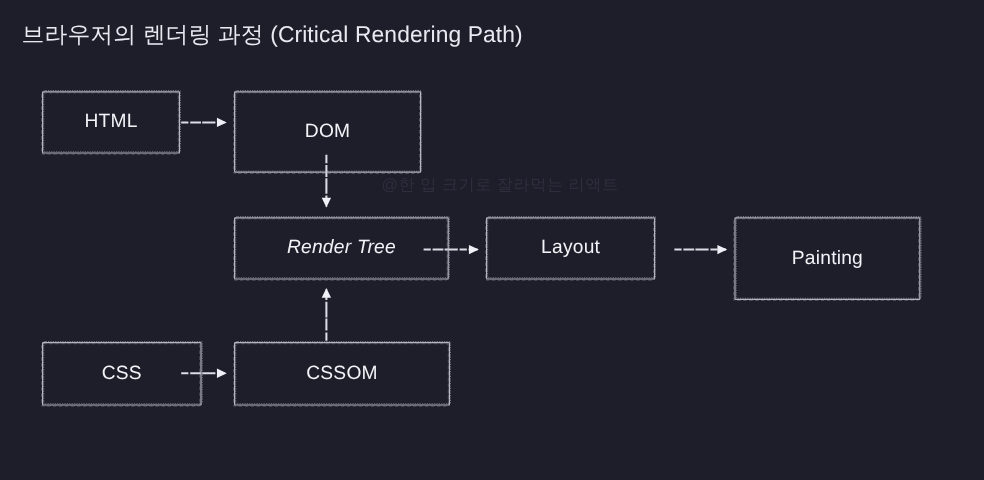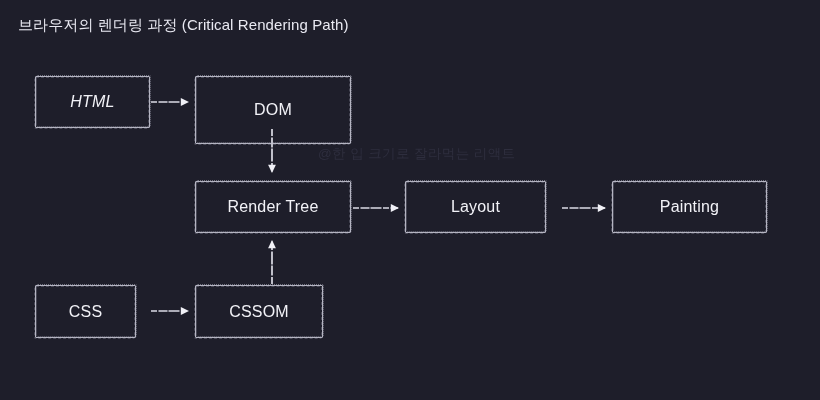--- a/index.html
+++ b/index.html
@@ -24,7 +24,7 @@
     position: absolute;
     left: 18px;
     top: 16px;
-    font-size: 15px;
+    font-size: 19px;
     color: #e9e9f2;
     letter-spacing: 0.1px;
     white-space: nowrap;

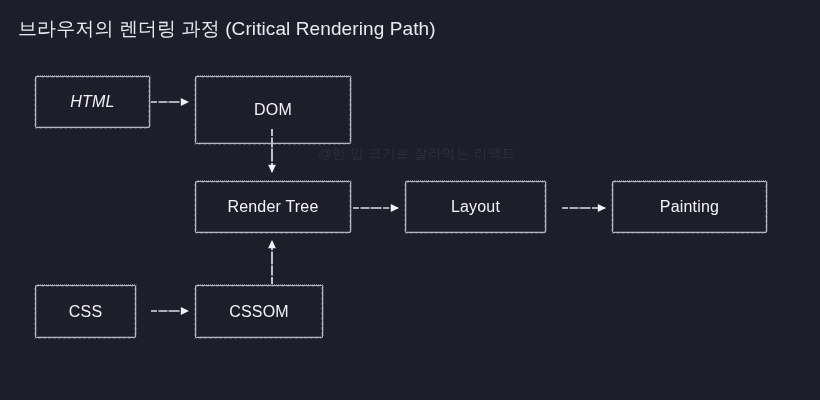--- a/index.html
+++ b/index.html
@@ -123,7 +123,7 @@
     </g>
   </svg>
 
-  <div class="node" style="left:35px;  top:76px;  width:115px; height:52px;font-style:italic;">
+  <div class="node" style="left:35px;  top:76px;  width:115px; height:52px;">
     <span class="frame"></span>
     <span class="frame b"></span>
     <span class="frame c"></span>

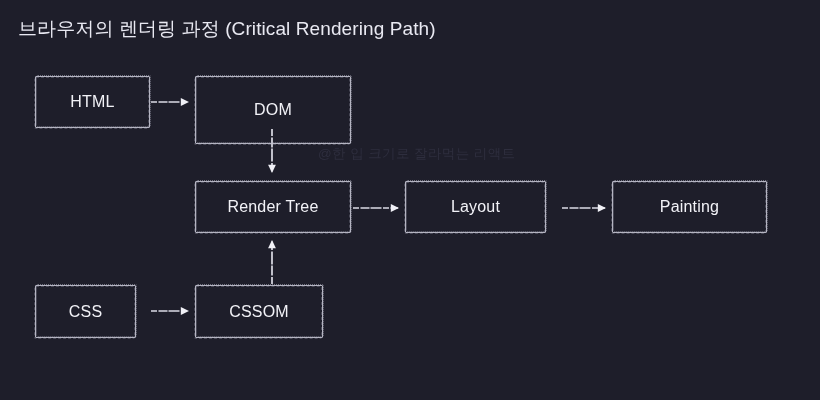--- a/index.html
+++ b/index.html
@@ -137,7 +137,7 @@
     <span class="label">DOM</span>
   </div>
 
-  <div class="node" style="left:195px; top:181px; width:156px; height:52px;">
+  <div class="node" style="left:195px; top:181px; width:179px; height:52px;font-style:italic;">
     <span class="frame"></span>
     <span class="frame b"></span>
     <span class="frame c"></span>

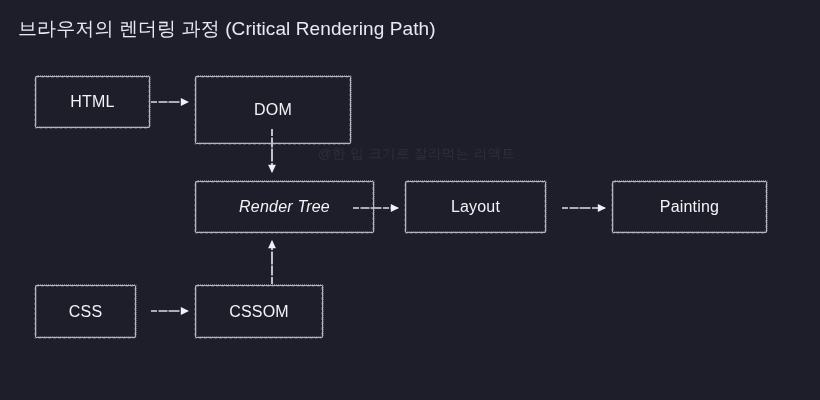--- a/index.html
+++ b/index.html
@@ -151,7 +151,7 @@
     <span class="label">Layout</span>
   </div>
 
-  <div class="node" style="left:612px; top:181px; width:155px; height:52px;">
+  <div class="node" style="left:612px; top:181px; width:155px; height:69px;">
     <span class="frame"></span>
     <span class="frame b"></span>
     <span class="frame c"></span>

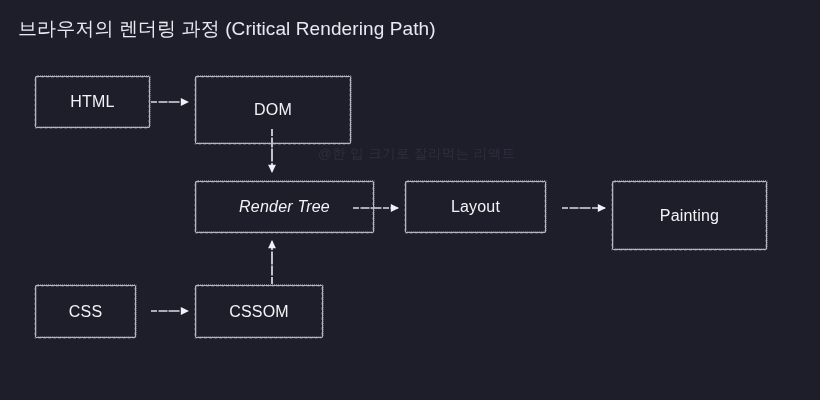--- a/index.html
+++ b/index.html
@@ -158,7 +158,7 @@
     <span class="label">Painting</span>
   </div>
 
-  <div class="node" style="left:35px;  top:285px; width:101px; height:53px;">
+  <div class="node" style="left:35px;  top:285px; width:133px; height:53px;">
     <span class="frame"></span>
     <span class="frame b"></span>
     <span class="frame c"></span>

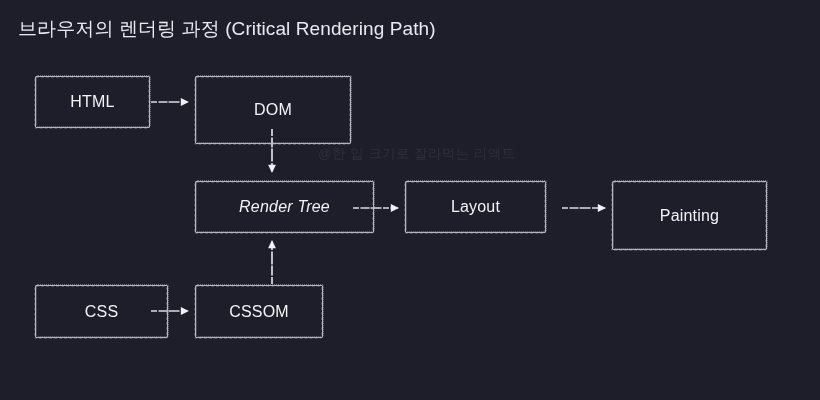--- a/index.html
+++ b/index.html
@@ -165,7 +165,7 @@
     <span class="label">CSS</span>
   </div>
 
-  <div class="node" style="left:195px; top:285px; width:128px; height:53px;">
+  <div class="node" style="left:195px; top:285px; width:180px; height:53px;">
     <span class="frame"></span>
     <span class="frame b"></span>
     <span class="frame c"></span>

